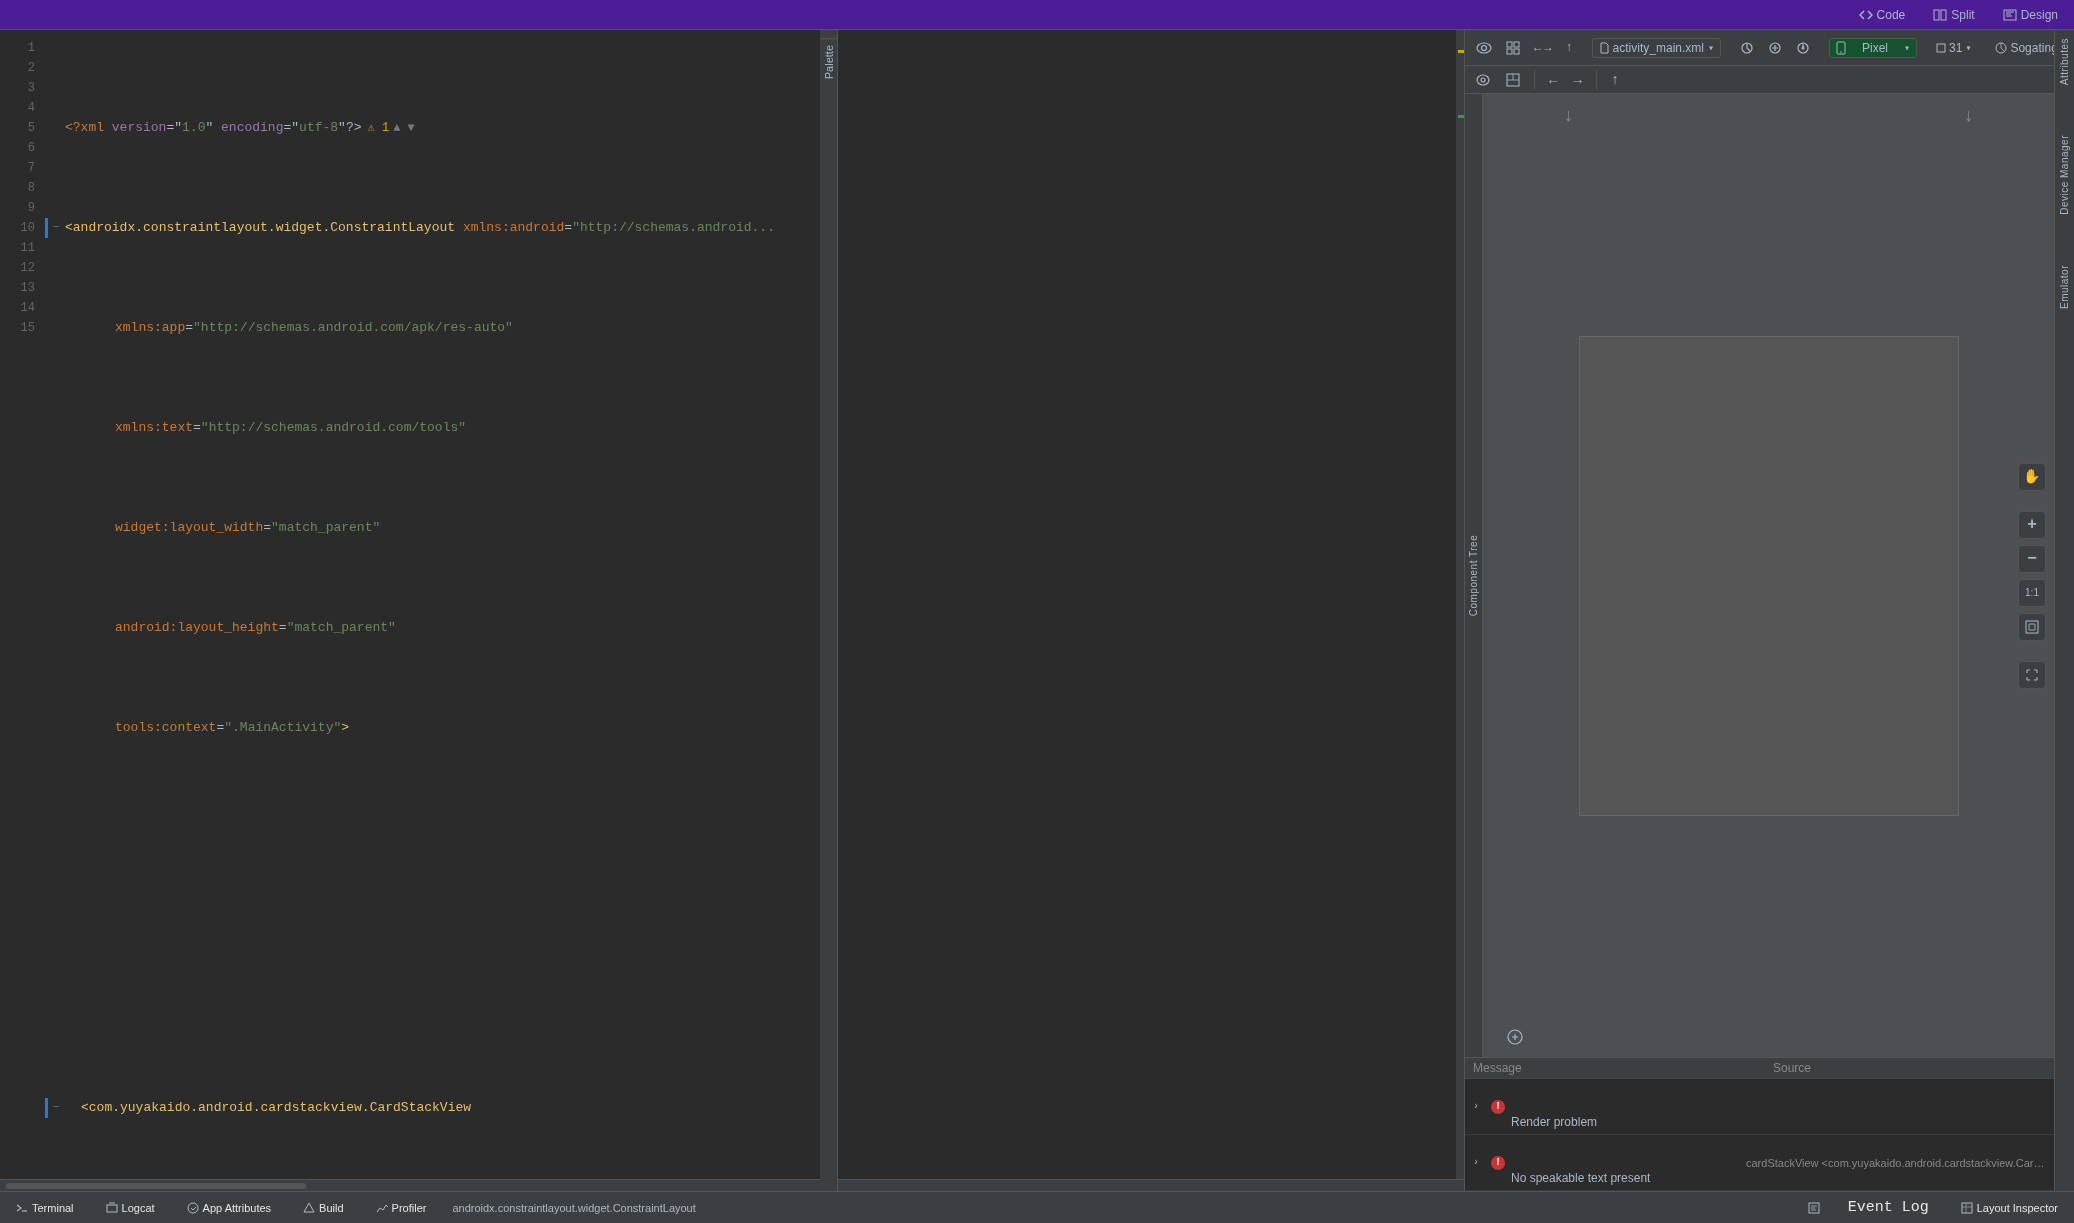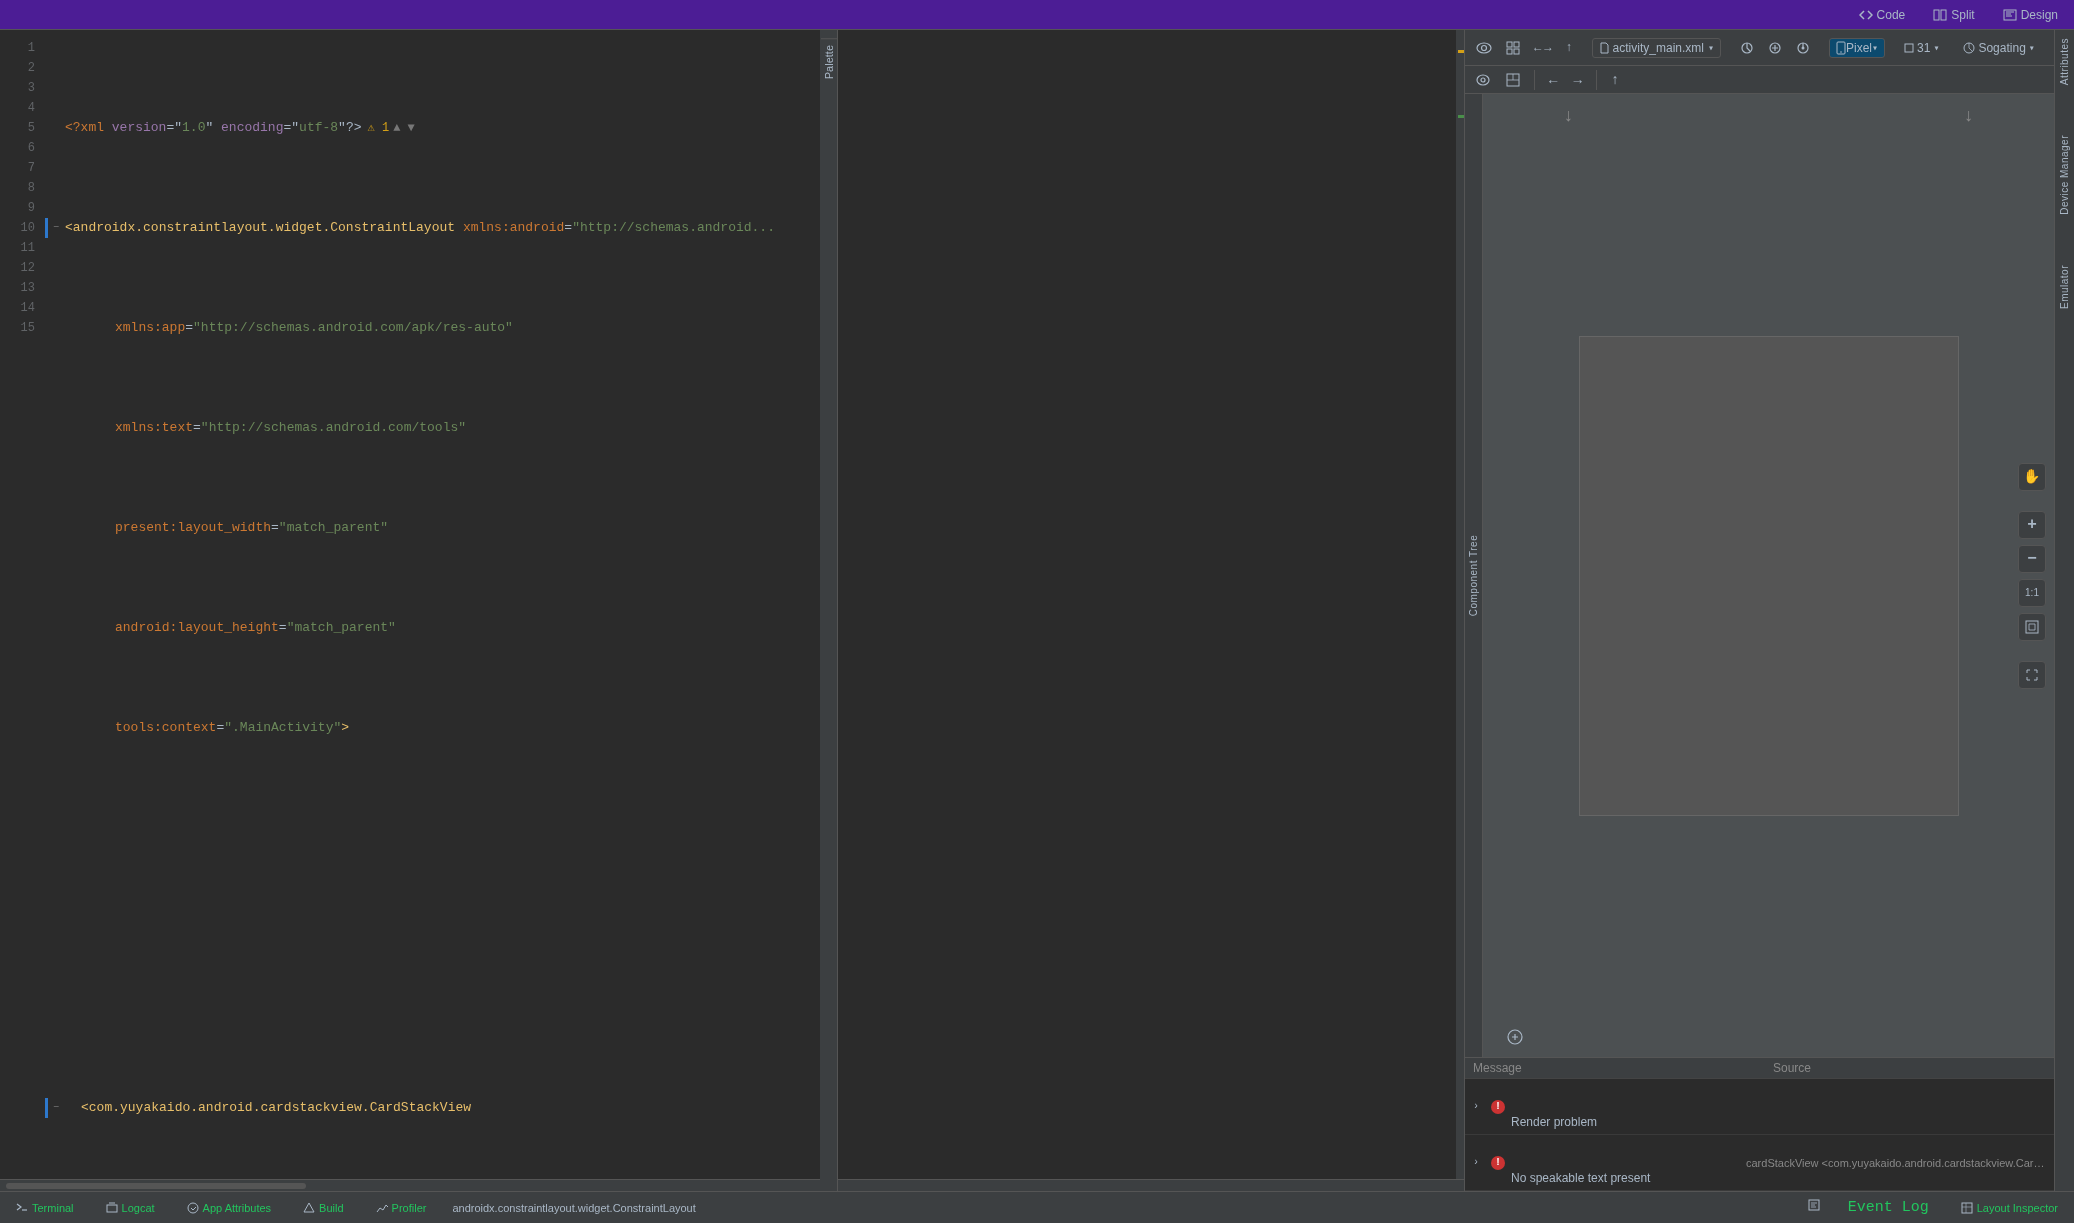--- a/index.html
+++ b/index.html
@@ -154,7 +154,7 @@
       gap: 4px;
     }
     .device-dropdown {
-      background: #0c4a6e;
+      background: #14532d;
       color: #a9b7c6;
       border: 1px solid #555;
       font-size: 12px;
@@ -163,7 +163,7 @@
       border-radius: 3px;
       display: flex;
       align-items: center;
-      gap: 0;
+      gap: 16px;
     }
     .separator-v {
       width: 1px;

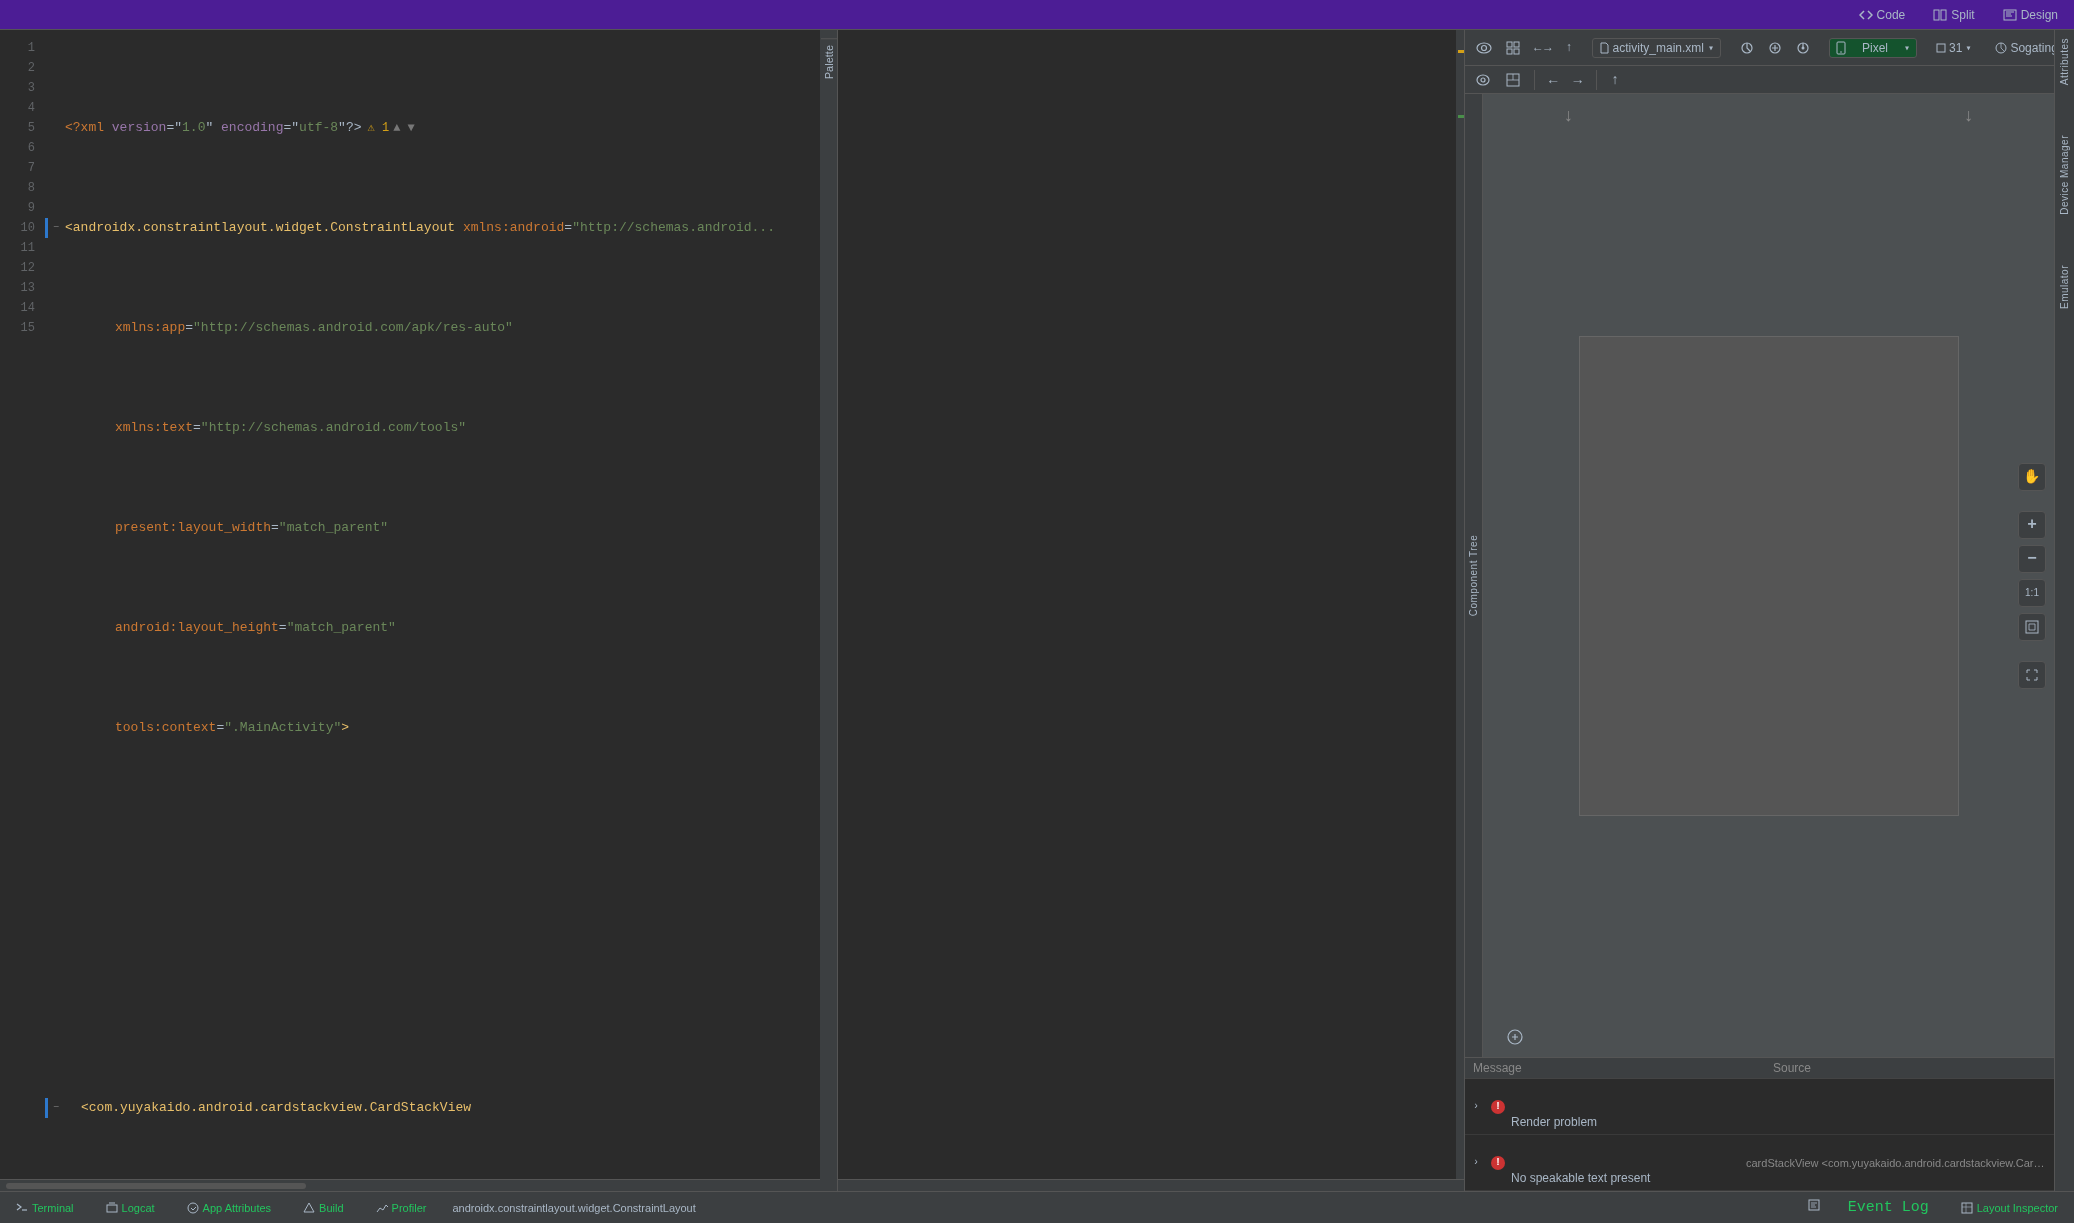--- a/index.html
+++ b/index.html
@@ -438,7 +438,7 @@
         <div class="code-line">
           <span class="fold-icon"> </span>
           <span style="padding-left:50px;"></span>
-          <span class="ns-prefix">present:layout_width</span><span class="text-normal">=</span><span class="attr-value">"match_parent"</span>
+          <span class="ns-prefix">widget:layout_width</span><span class="text-normal">=</span><span class="attr-value">"match_parent"</span>
         </div>
 
         

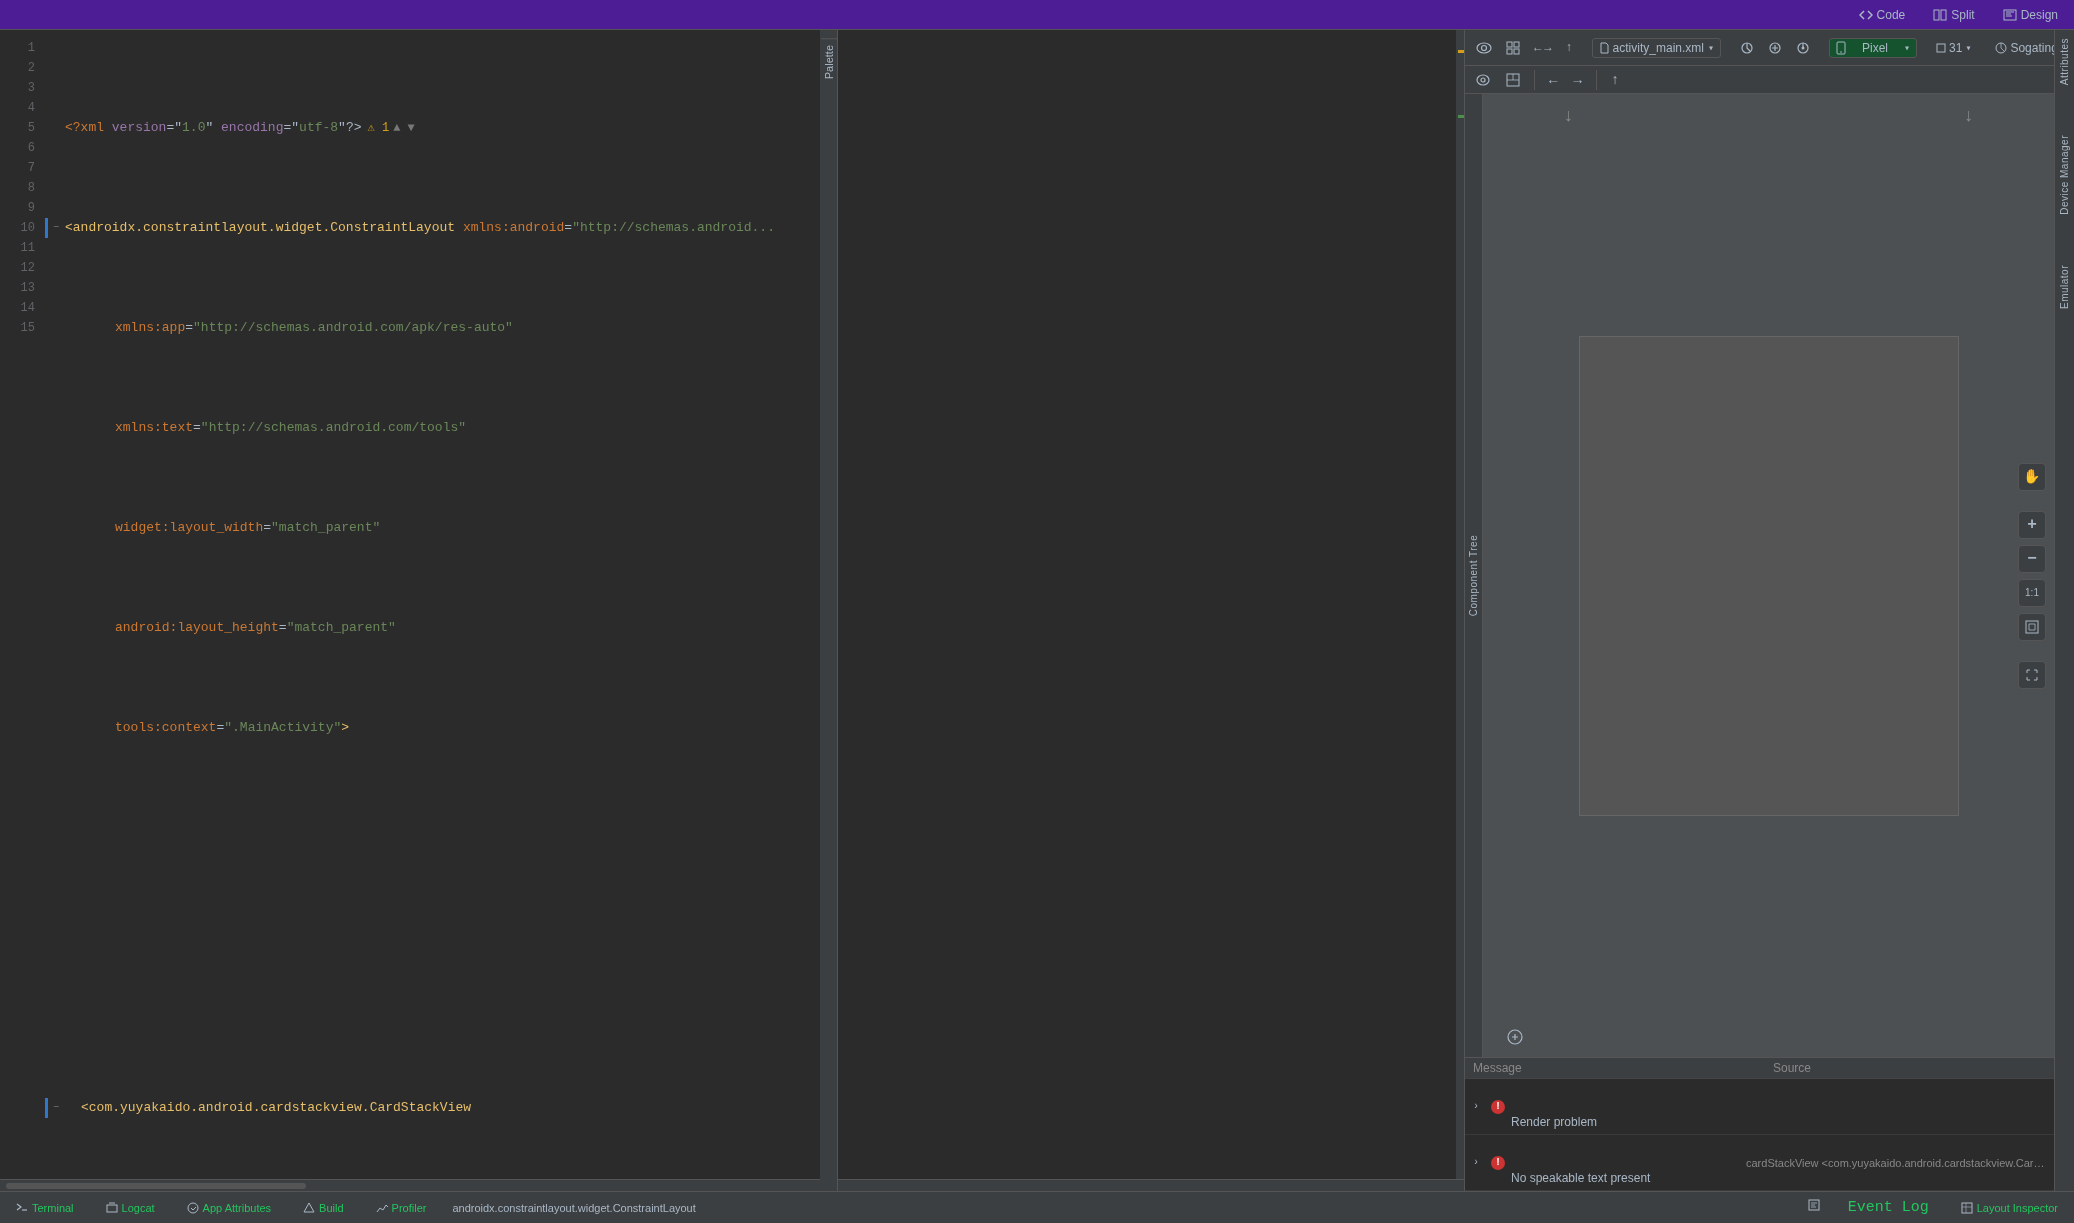--- a/index.html
+++ b/index.html
@@ -309,8 +309,9 @@
     .status-item {
       font-size: 12px;
       font-family: Arial, sans-serif;
-      color: #22c55e;
-      display: flex;
+      color: #e5e5e5;
+      display: flex;
+      align-items: center;
       gap: 4px;
       cursor: pointer;
       padding: 2px 6px;

